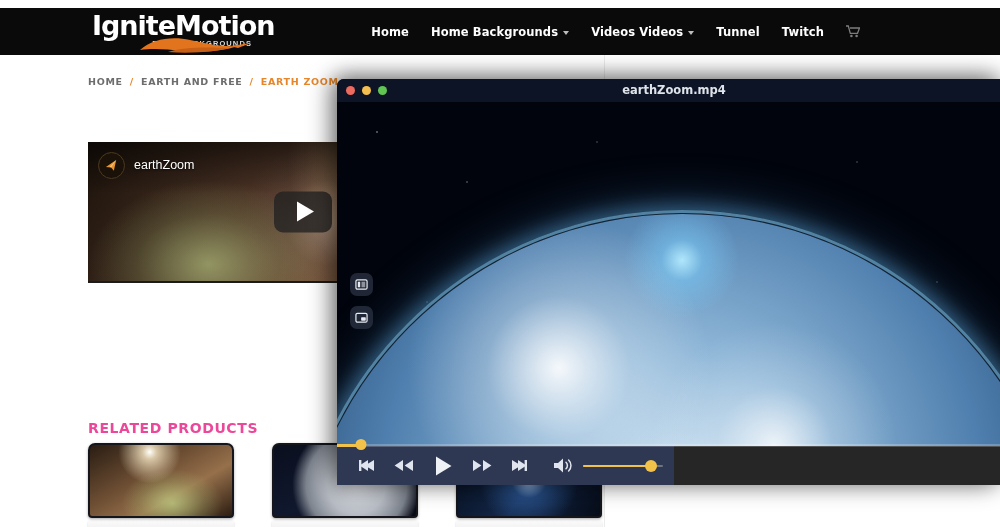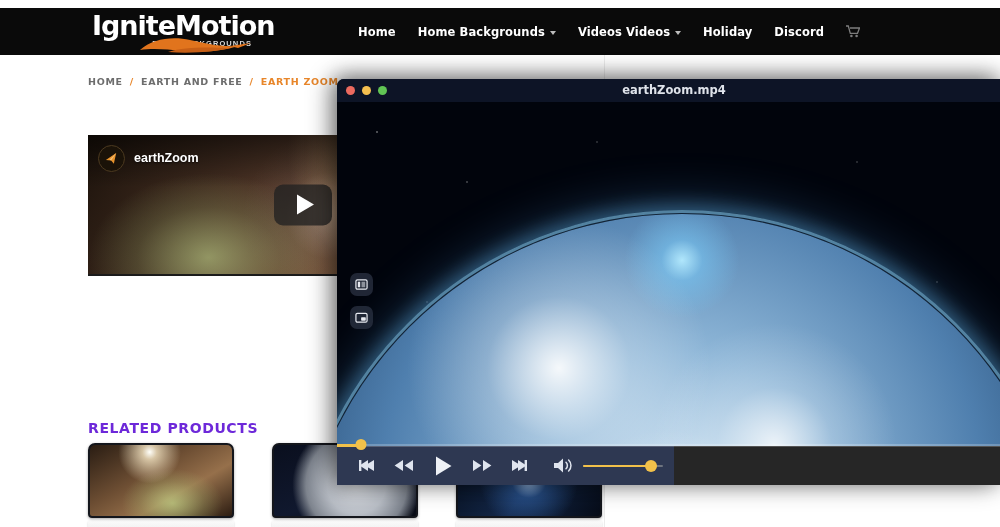--- a/index.html
+++ b/index.html
@@ -240,7 +240,7 @@
         <span class="caret"></span>
       </div>
       <div class="nav-item">
-        <span>Holiday</span>
+        <span>Tunnel</span>
       </div>
       <div class="nav-item">
         <span>Discord</span>

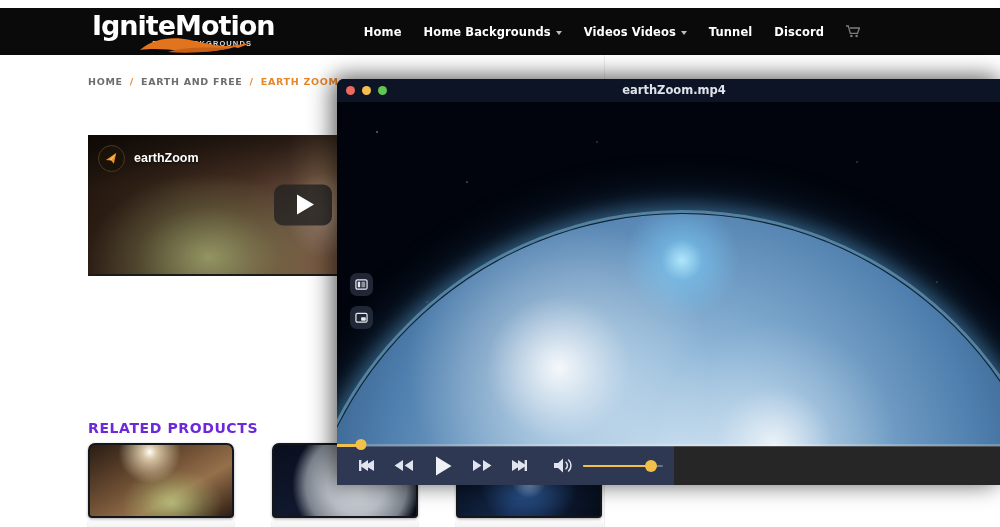--- a/index.html
+++ b/index.html
@@ -243,7 +243,7 @@
         <span>Tunnel</span>
       </div>
       <div class="nav-item">
-        <span>Discord</span>
+        <span>Twitch</span>
       </div>
       <div class="cart-icon">
         <svg width="14" height="13" viewBox="0 0 14 13">

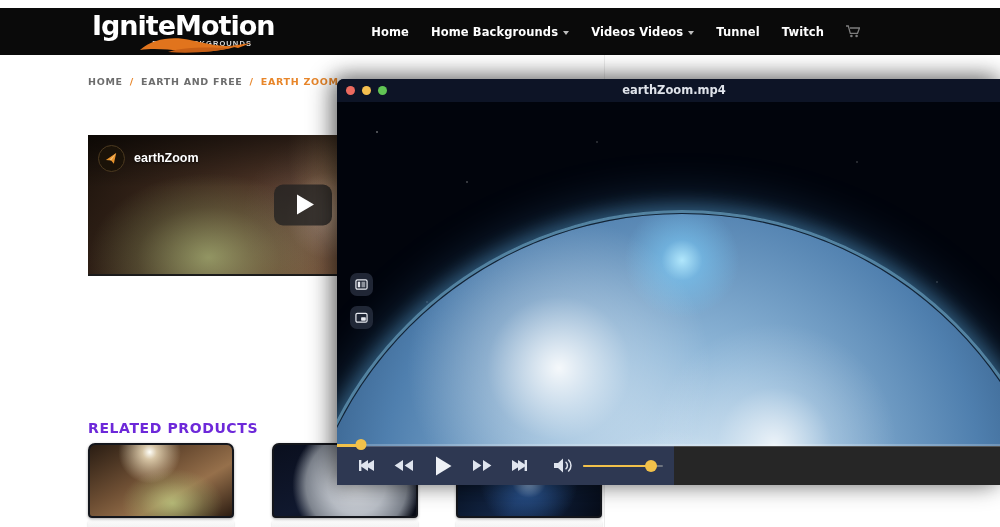--- a/index.html
+++ b/index.html
@@ -53,7 +53,7 @@
 
   
   .yt-embed {
-    position:absolute; left:88px; top:80px; width:430px; height:141px;
+    position:absolute; left:88px; top:87px; width:430px; height:141px;
     overflow:hidden; background:#120c08;
     background-image:
       radial-gradient(circle at 78% 12%, rgba(255,235,190,.95) 0%, rgba(255,214,150,.45) 11%, rgba(160,110,60,0) 38%),
@@ -61,7 +61,6 @@
       radial-gradient(circle at 56% 58%, rgba(255,255,255,.30) 0%, rgba(180,180,190,.07) 17%, rgba(0,0,0,0) 34%),
       linear-gradient(120deg,#1b120b 0%,#54392a 45%,#8a6343 72%,#3a2518 100%);
     border-bottom:2px solid #1b1b1b;
-    font-weight:bold;
   }
   .yt-grad-top { position:absolute; left:0; top:0; width:100%; height:52px;
     background:linear-gradient(to bottom, rgba(0,0,0,.55), rgba(0,0,0,0)); }

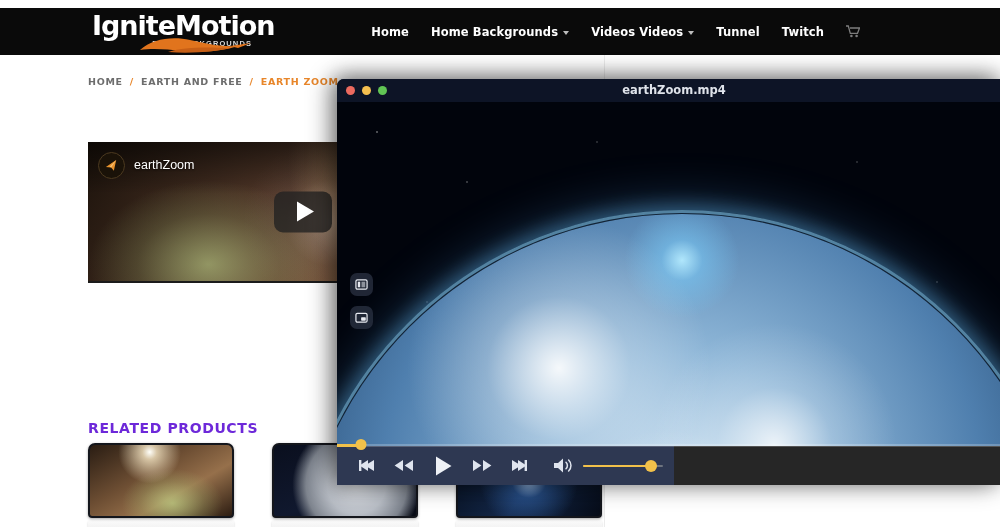--- a/index.html
+++ b/index.html
@@ -86,7 +86,7 @@
   
   .related-title {
     position:absolute; left:88px; top:365px;
-    color:#6d28d9; font-size:14px; font-weight:bold; letter-spacing:.6px;
+    color:#ec4899; font-size:14px; font-weight:bold; letter-spacing:.6px;
     font-family:"DejaVu Sans", sans-serif;
   }
   .prod-grid { position:absolute; left:88px; top:388px; width:900px; }

